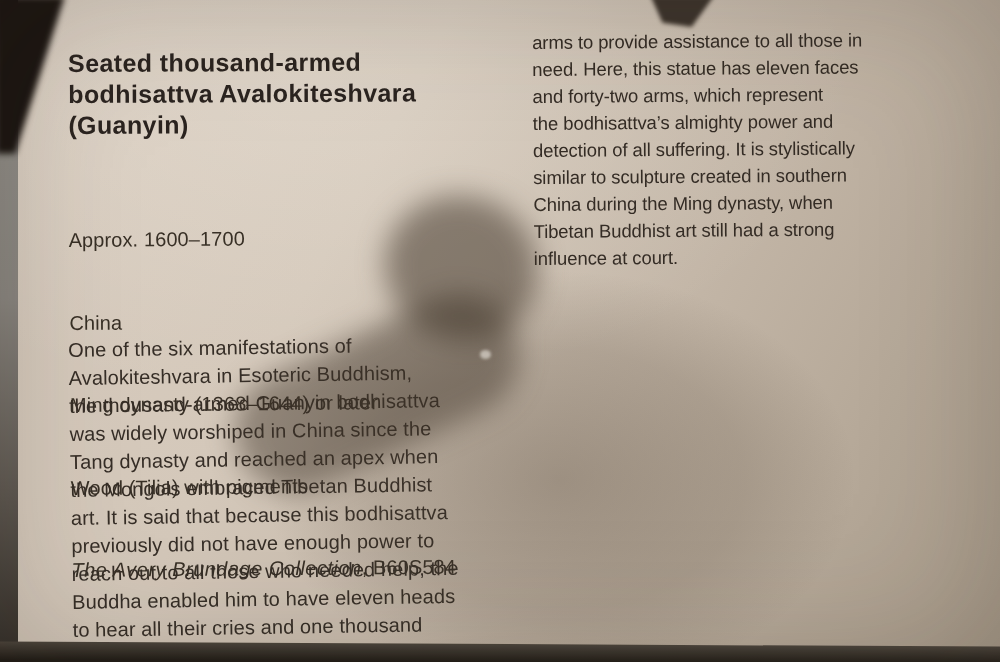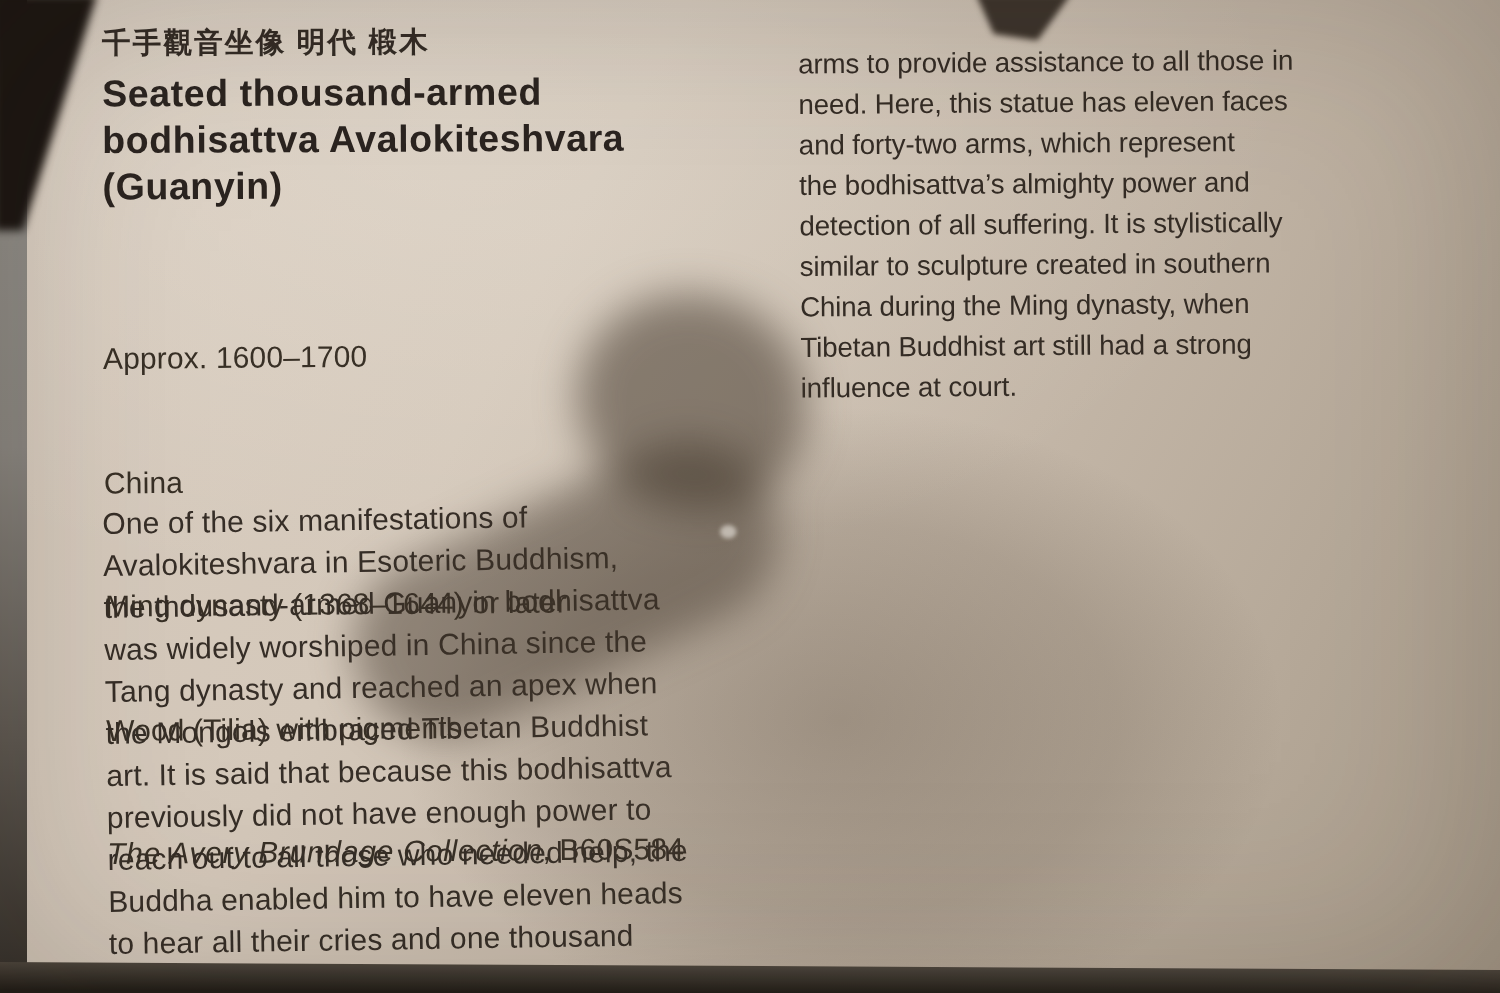--- a/index.html
+++ b/index.html
@@ -48,7 +48,6 @@
 
 <div class="photo">
 
-  <div class="txt cjk-title">千手觀音坐像 明代 椴木</div>
 
   <div class="txt obj-title">Seated thousand-armed
 bodhisattva Avalokiteshvara

